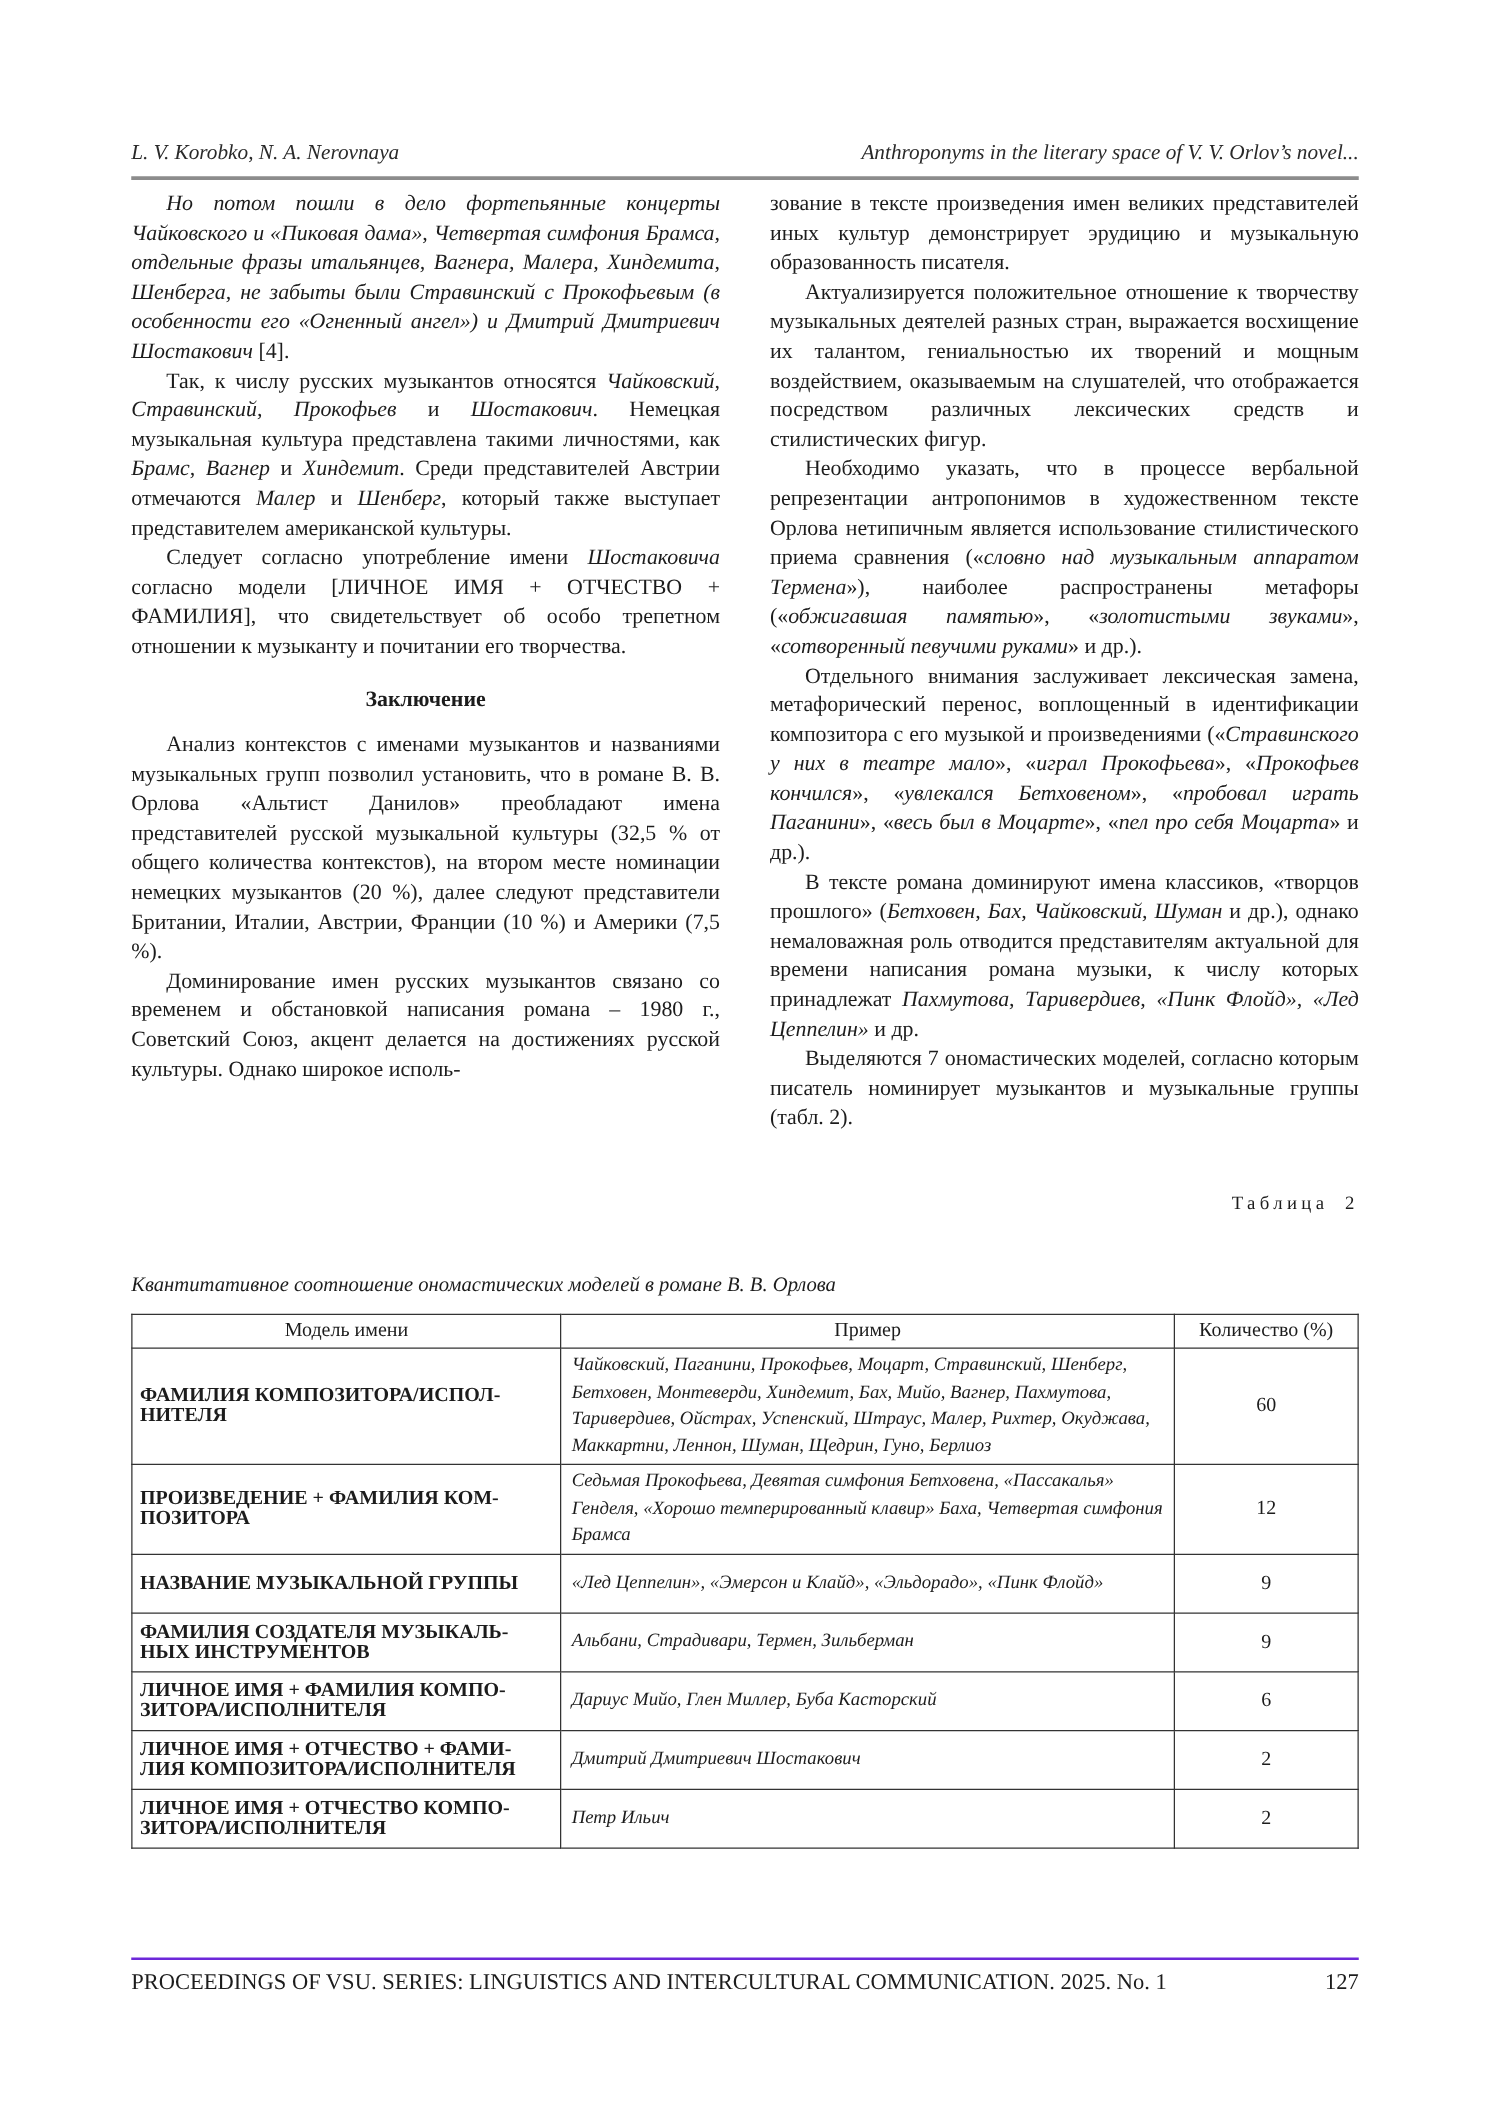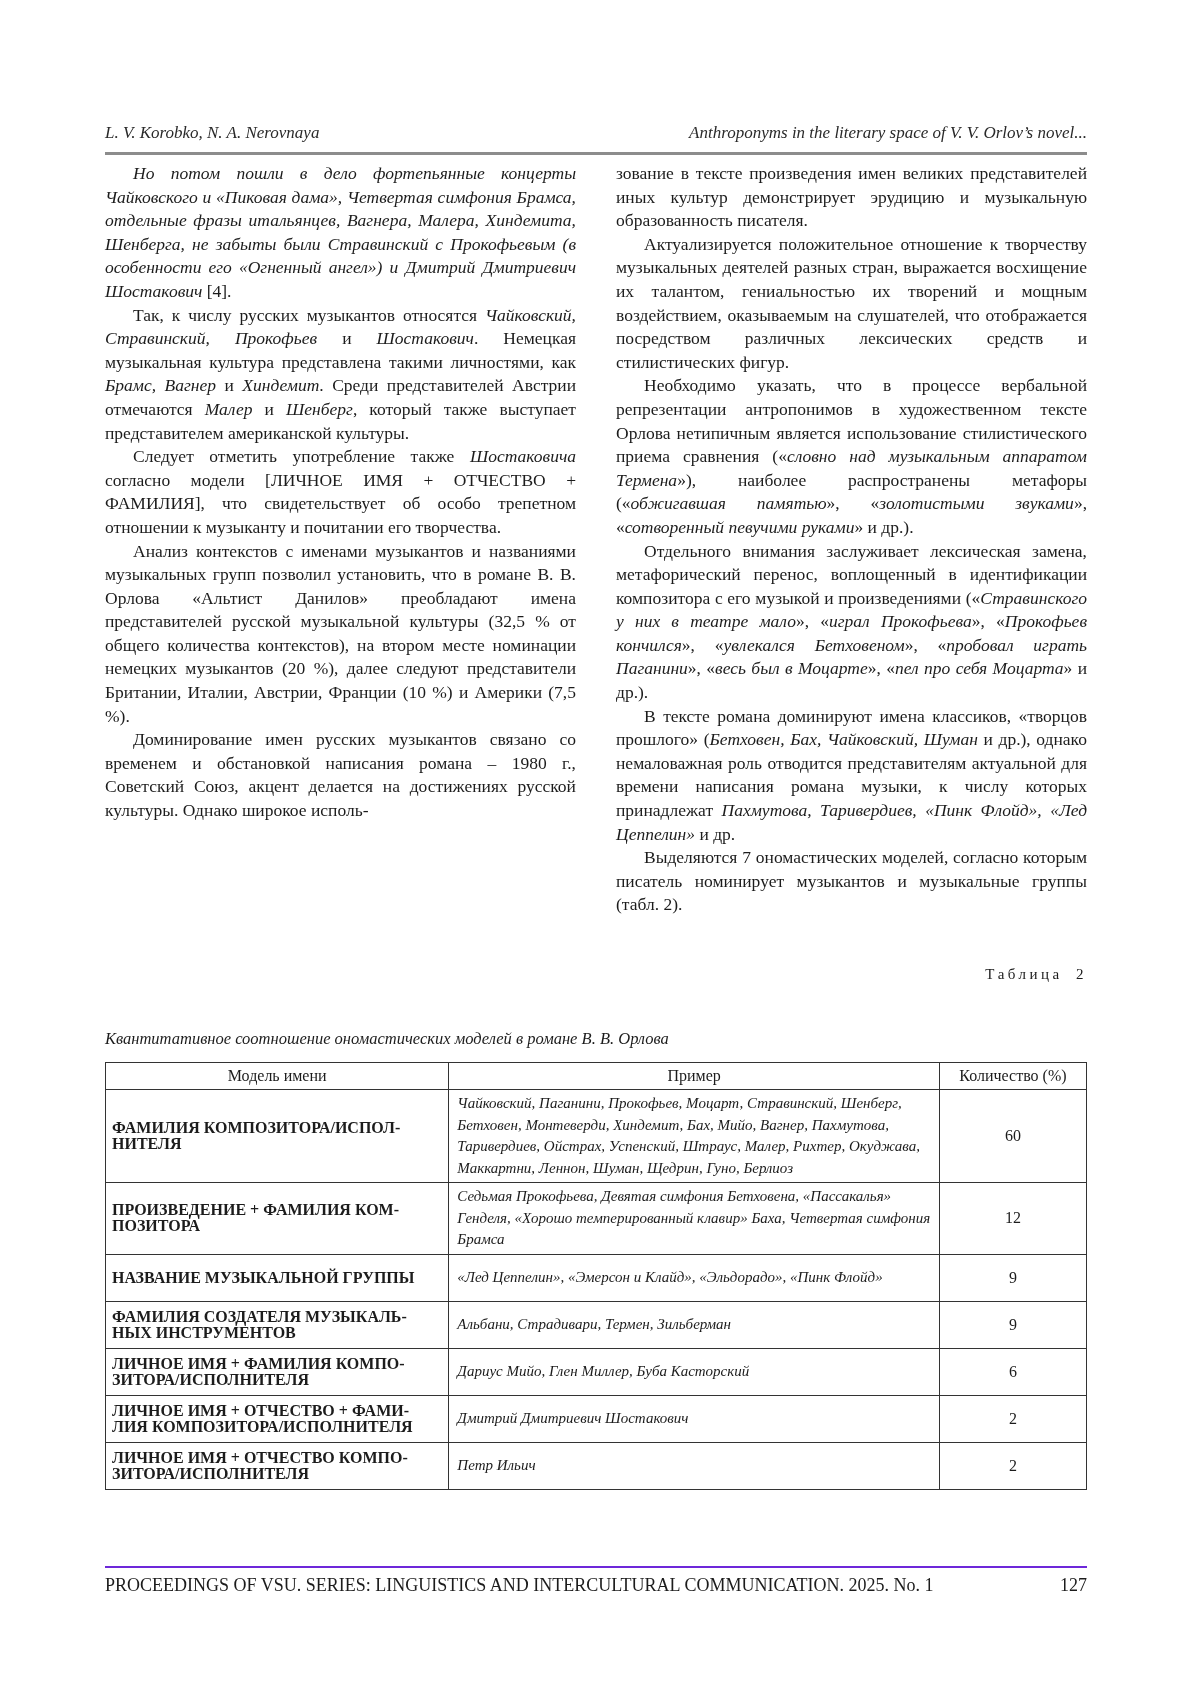--- a/index.html
+++ b/index.html
@@ -8,7 +8,7 @@
     font-family:"Liberation Serif","DejaVu Serif",serif;color:#1c1c1c;
     overflow:hidden;
   }
-  .content{position:absolute;left:105px;width:982px;top:16px;}
+  .content{position:absolute;left:105px;width:982px;top:5px;}
   
   .page-header{
     margin-top:107px;display:flex;justify-content:space-between;align-items:flex-end;

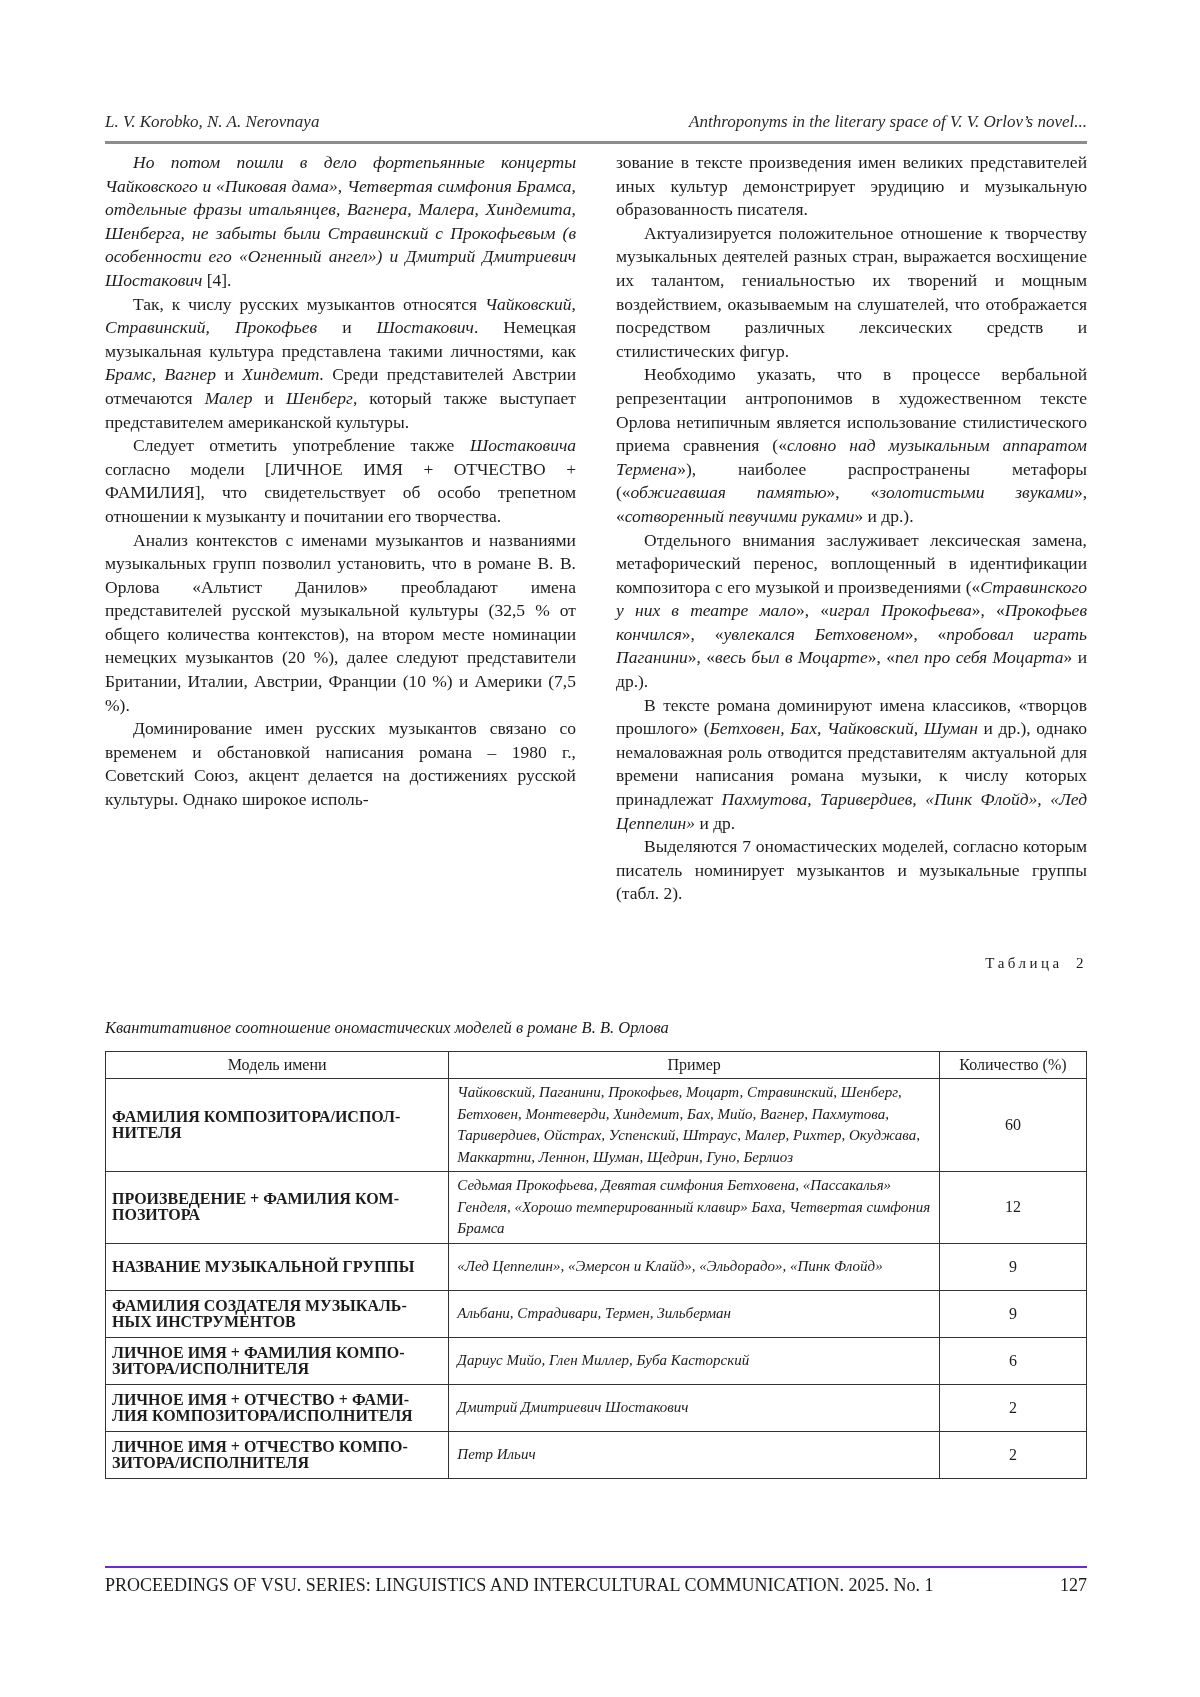--- a/index.html
+++ b/index.html
@@ -77,7 +77,7 @@
     <div class="col">
       <p><i>Но потом пошли в дело фортепьянные концерты Чайковского и «Пиковая дама», Четвертая симфония Брамса, отдельные фразы итальянцев, Вагнера, Малера, Хиндемита, Шенберга, не забыты были Стравинский с Прокофьевым (в особенности его «Огненный ангел») и Дмитрий Дмитриевич Шостакович </i><span>[4].</span></p>
       <p><span>Так, к числу русских музыкантов относятся </span><i>Чайковский, Стравинский, Прокофьев</i><span> и </span><i>Шостакович</i><span>. Немецкая музыкальная культура представлена такими личностями, как </span><i>Брамс, Вагнер</i><span> и </span><i>Хиндемит</i><span>. Среди представителей Австрии отмечаются </span><i>Малер</i><span> и </span><i>Шенберг</i><span>, который также выступает представителем американской культуры.</span></p>
-      <p><span>Следует отметить употребление также </span><i>Шостаковича</i><span> согласно модели [ЛИЧНОЕ ИМЯ + ОТЧЕСТВО + ФАМИЛИЯ], что свидетельствует об особо трепетном отношении к музыканту и почитании его творчества.</span></p>
+      <p><span>Следует согласно употребление имени </span><i>Шостаковича</i><span> согласно модели [ЛИЧНОЕ ИМЯ + ОТЧЕСТВО + ФАМИЛИЯ], что свидетельствует об особо трепетном отношении к музыканту и почитании его творчества.</span></p>
       <p><span>Анализ контекстов с именами музыкантов и названиями музыкальных групп позволил установить, что в романе В. В. Орлова «Альтист Данилов» преобладают имена представителей русской музыкальной культуры (32,5 % от общего количества контекстов), на втором месте номинации немецких музыкантов (20 %), далее следуют представители Британии, Италии, Австрии, Франции (10 %) и Америки (7,5 %).</span></p>
       <p><span>Доминирование имен русских музыкантов связано со временем и обстановкой написания романа – 1980 г., Советский Союз, акцент делается на достижениях русской культуры. Однако широкое исполь-</span></p>
     </div>

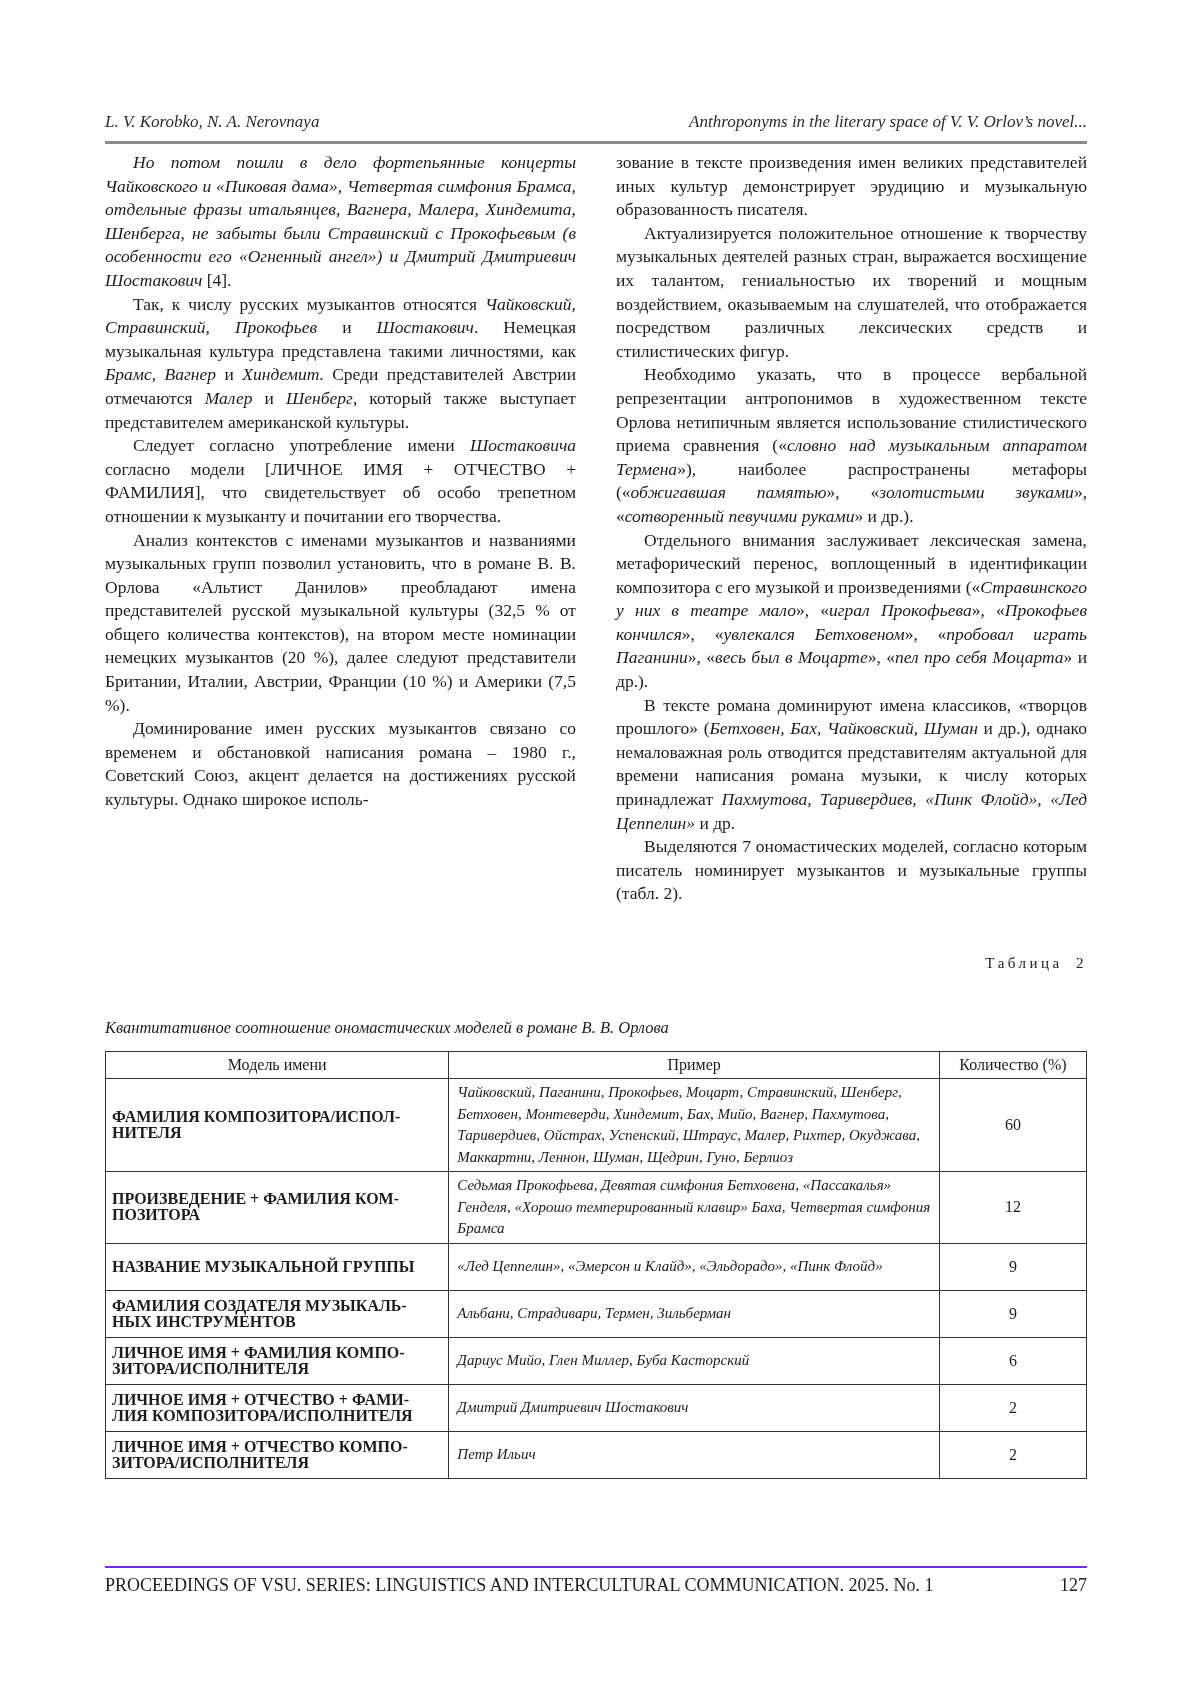--- a/index.html
+++ b/index.html
@@ -78,6 +78,7 @@
       <p><i>Но потом пошли в дело фортепьянные концерты Чайковского и «Пиковая дама», Четвертая симфония Брамса, отдельные фразы итальянцев, Вагнера, Малера, Хиндемита, Шенберга, не забыты были Стравинский с Прокофьевым (в особенности его «Огненный ангел») и Дмитрий Дмитриевич Шостакович </i><span>[4].</span></p>
       <p><span>Так, к числу русских музыкантов относятся </span><i>Чайковский, Стравинский, Прокофьев</i><span> и </span><i>Шостакович</i><span>. Немецкая музыкальная культура представлена такими личностями, как </span><i>Брамс, Вагнер</i><span> и </span><i>Хиндемит</i><span>. Среди представителей Австрии отмечаются </span><i>Малер</i><span> и </span><i>Шенберг</i><span>, который также выступает представителем американской культуры.</span></p>
       <p><span>Следует согласно употребление имени </span><i>Шостаковича</i><span> согласно модели [ЛИЧНОЕ ИМЯ + ОТЧЕСТВО + ФАМИЛИЯ], что свидетельствует об особо трепетном отношении к музыканту и почитании его творчества.</span></p>
+      <div class="section-heading">Заключение</div>
       <p><span>Анализ контекстов с именами музыкантов и названиями музыкальных групп позволил установить, что в романе В. В. Орлова «Альтист Данилов» преобладают имена представителей русской музыкальной культуры (32,5 % от общего количества контекстов), на втором месте номинации немецких музыкантов (20 %), далее следуют представители Британии, Италии, Австрии, Франции (10 %) и Америки (7,5 %).</span></p>
       <p><span>Доминирование имен русских музыкантов связано со временем и обстановкой написания романа – 1980 г., Советский Союз, акцент делается на достижениях русской культуры. Однако широкое исполь-</span></p>
     </div>

